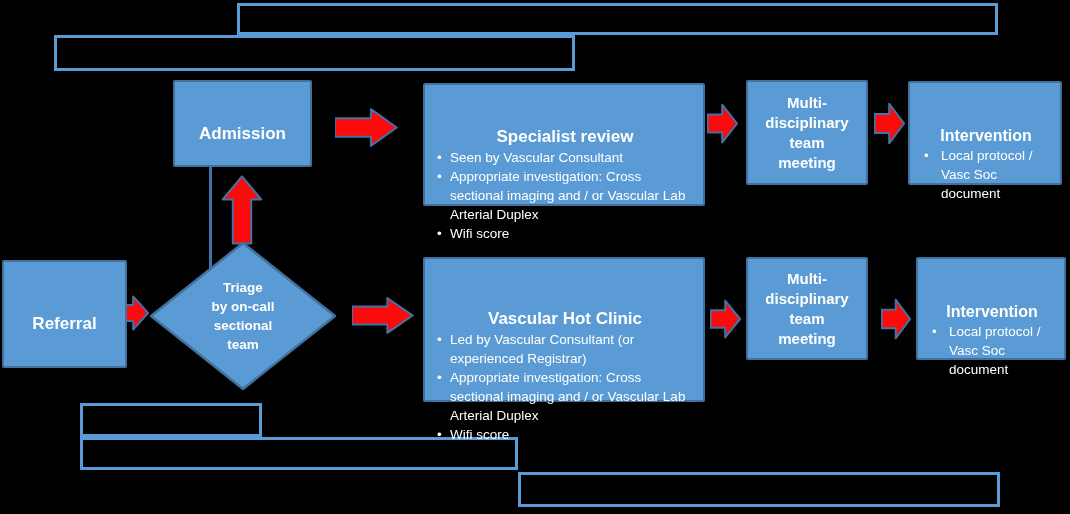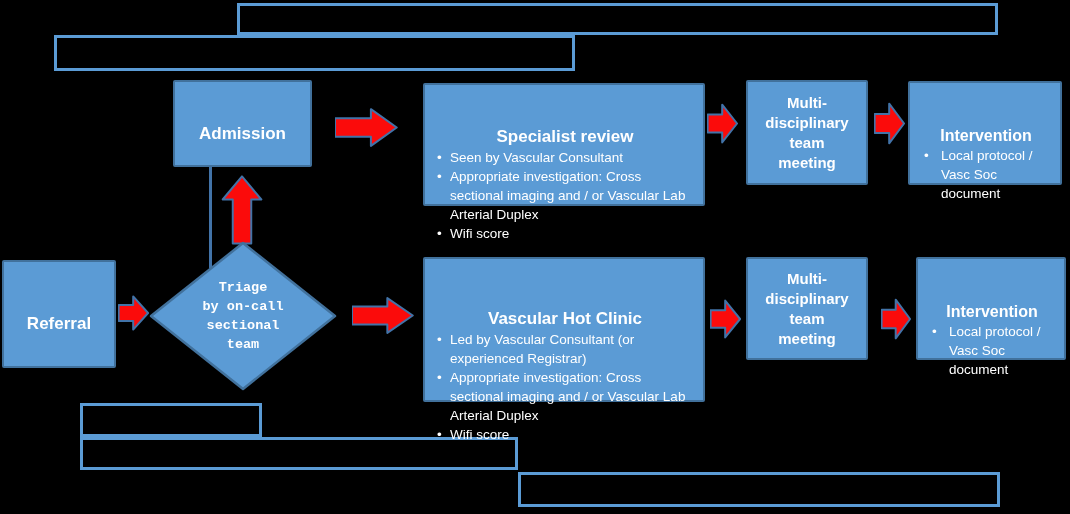--- a/index.html
+++ b/index.html
@@ -59,7 +59,7 @@
 
   
   #triage-shape, #triage-text { position: absolute; left: 148px; top: 240px; width: 190px; height: 152px; }
-  #triage-text { font-weight: bold; font-size: 13.5px; line-height: 19px; font-family: Liberation Mono, monospace; }
+  #triage-text { font-weight: bold; font-size: 13.5px; line-height: 19px; }
 
   
   .arrow { position: absolute; display: block; }

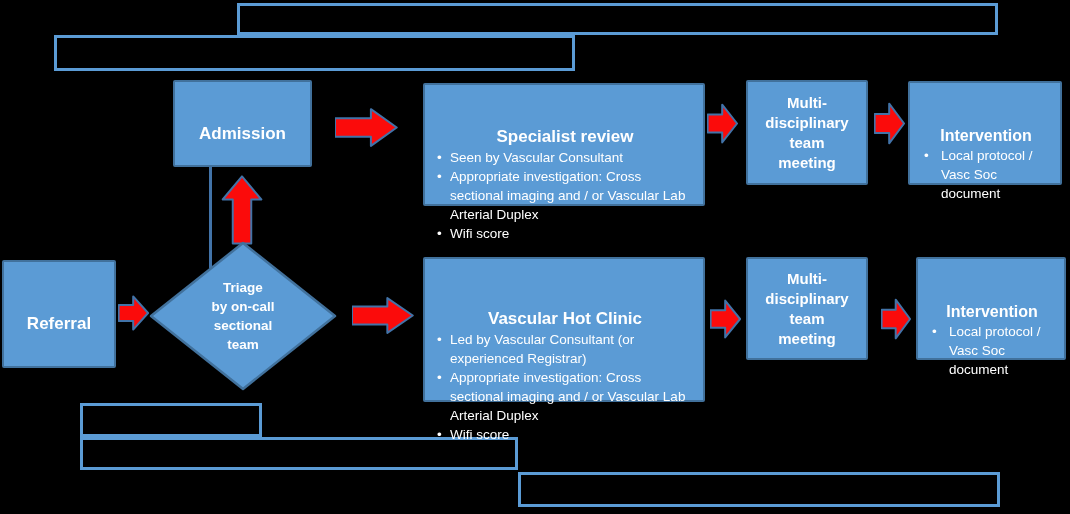--- a/index.html
+++ b/index.html
@@ -35,7 +35,7 @@
   }
   .center { display: flex; align-items: center; justify-content: center; text-align: center; }
 
-  #n-referral   { left: 2px;   top: 260px; width: 114px; height: 108px; }
+  #n-referral   { left: 2px;   top: 260px; width: 125px; height: 108px; }
   #n-admission  { left: 173px; top: 80px;  width: 139px; height: 87px;  }
   #n-specialist { left: 423px; top: 83px;  width: 282px; height: 123px; padding: 2px 5px 2px 7px; }
   #n-hotclinic  { left: 423px; top: 257px; width: 282px; height: 145px; padding: 10px 5px 2px 7px; }

